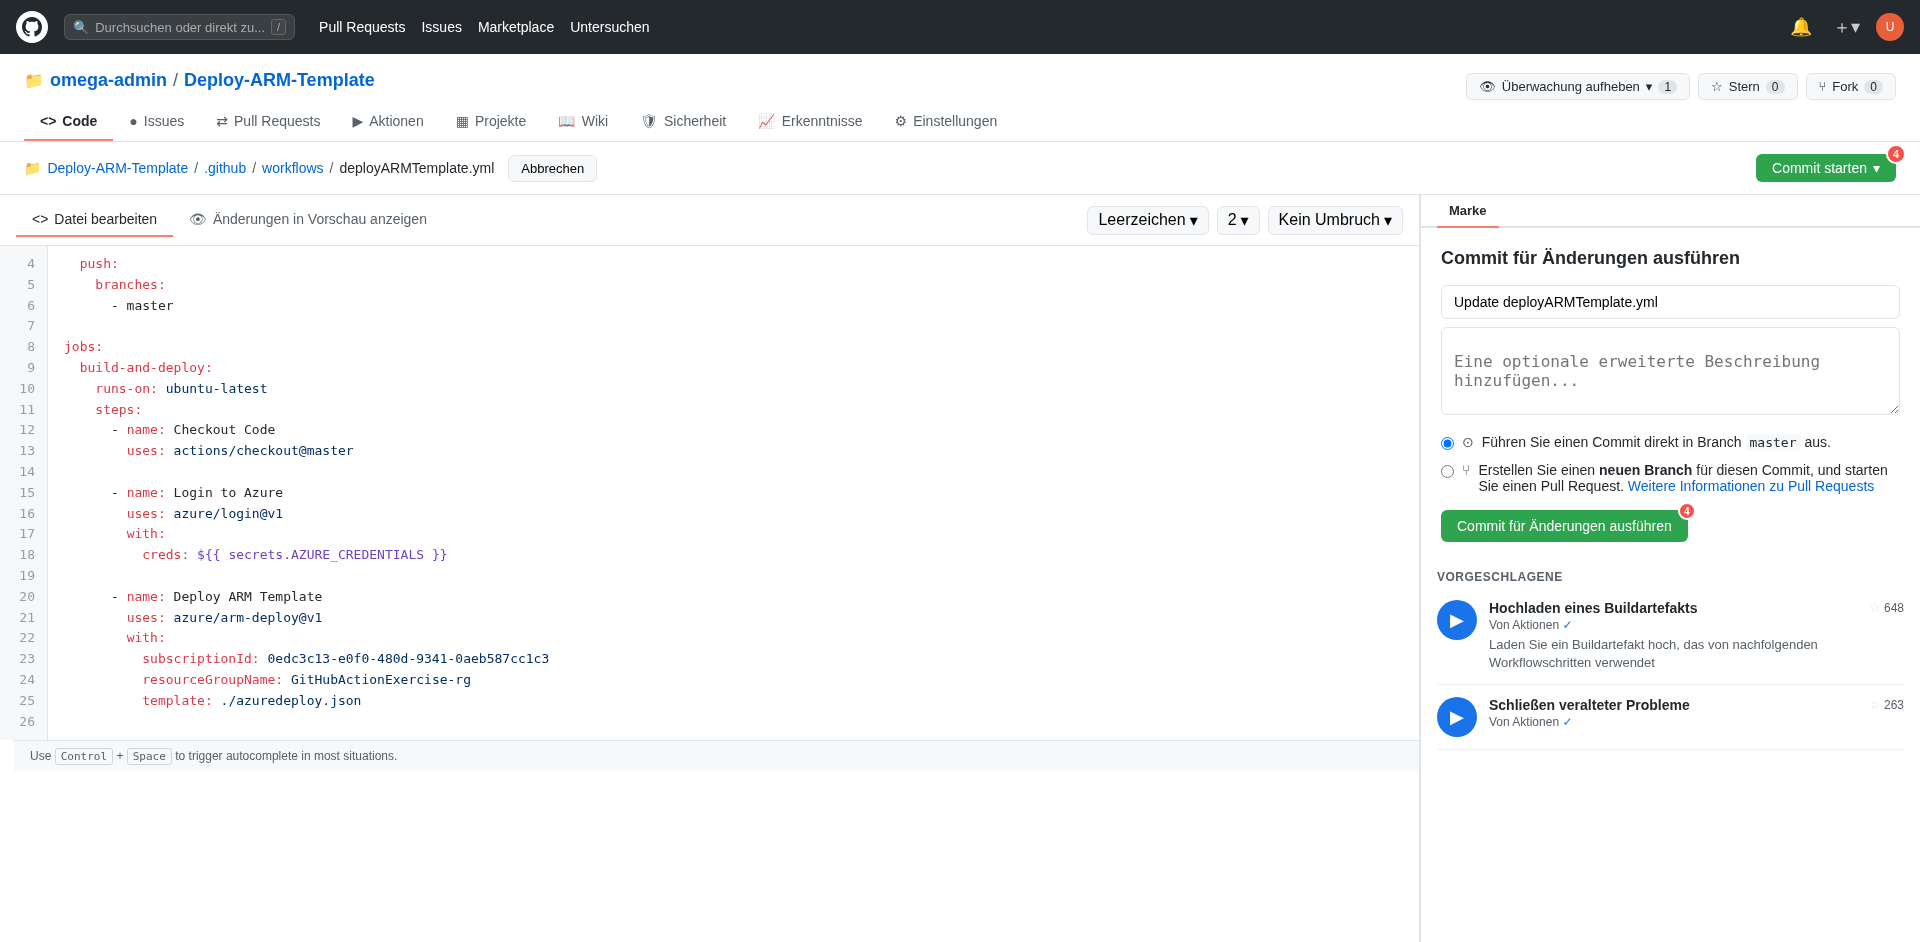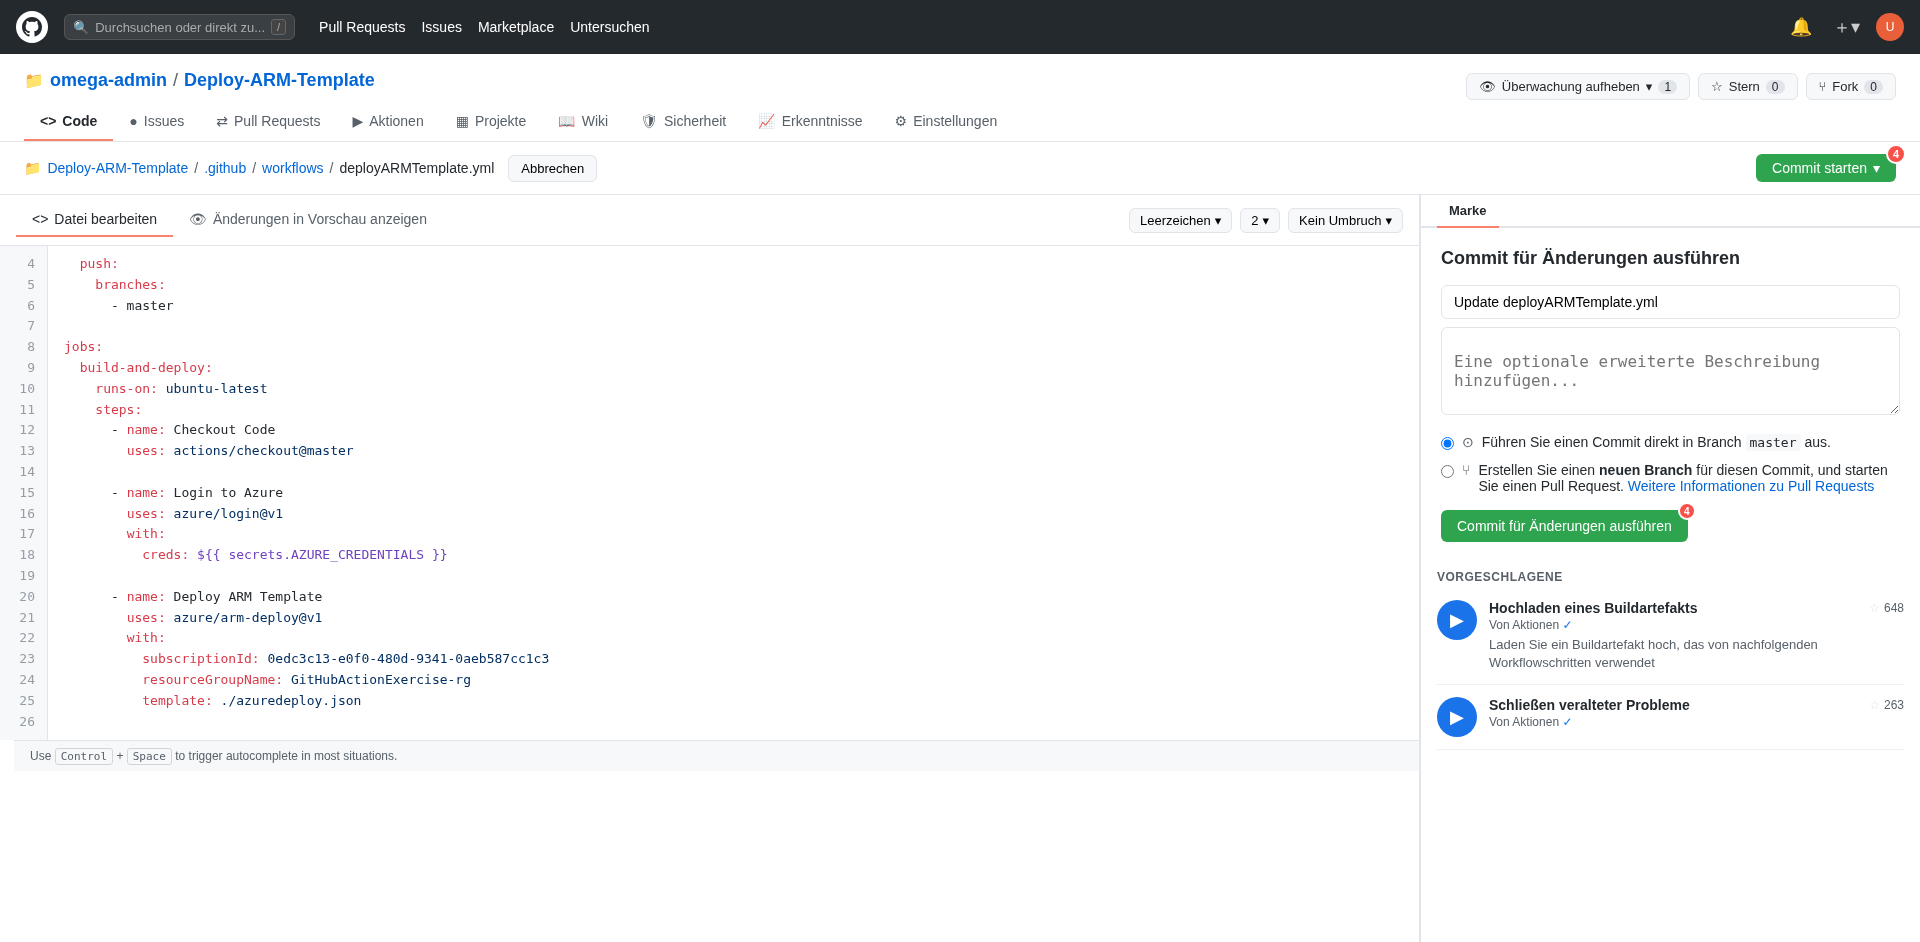--- a/index.html
+++ b/index.html
@@ -138,7 +138,7 @@
       background: #f6f8fa;
       border-radius: 6px;
       padding: 4px 10px;
-      font-size: 13px;
+      font-size: 16px;
       cursor: pointer;
       display: flex; align-items: center; gap: 4px;
     }

